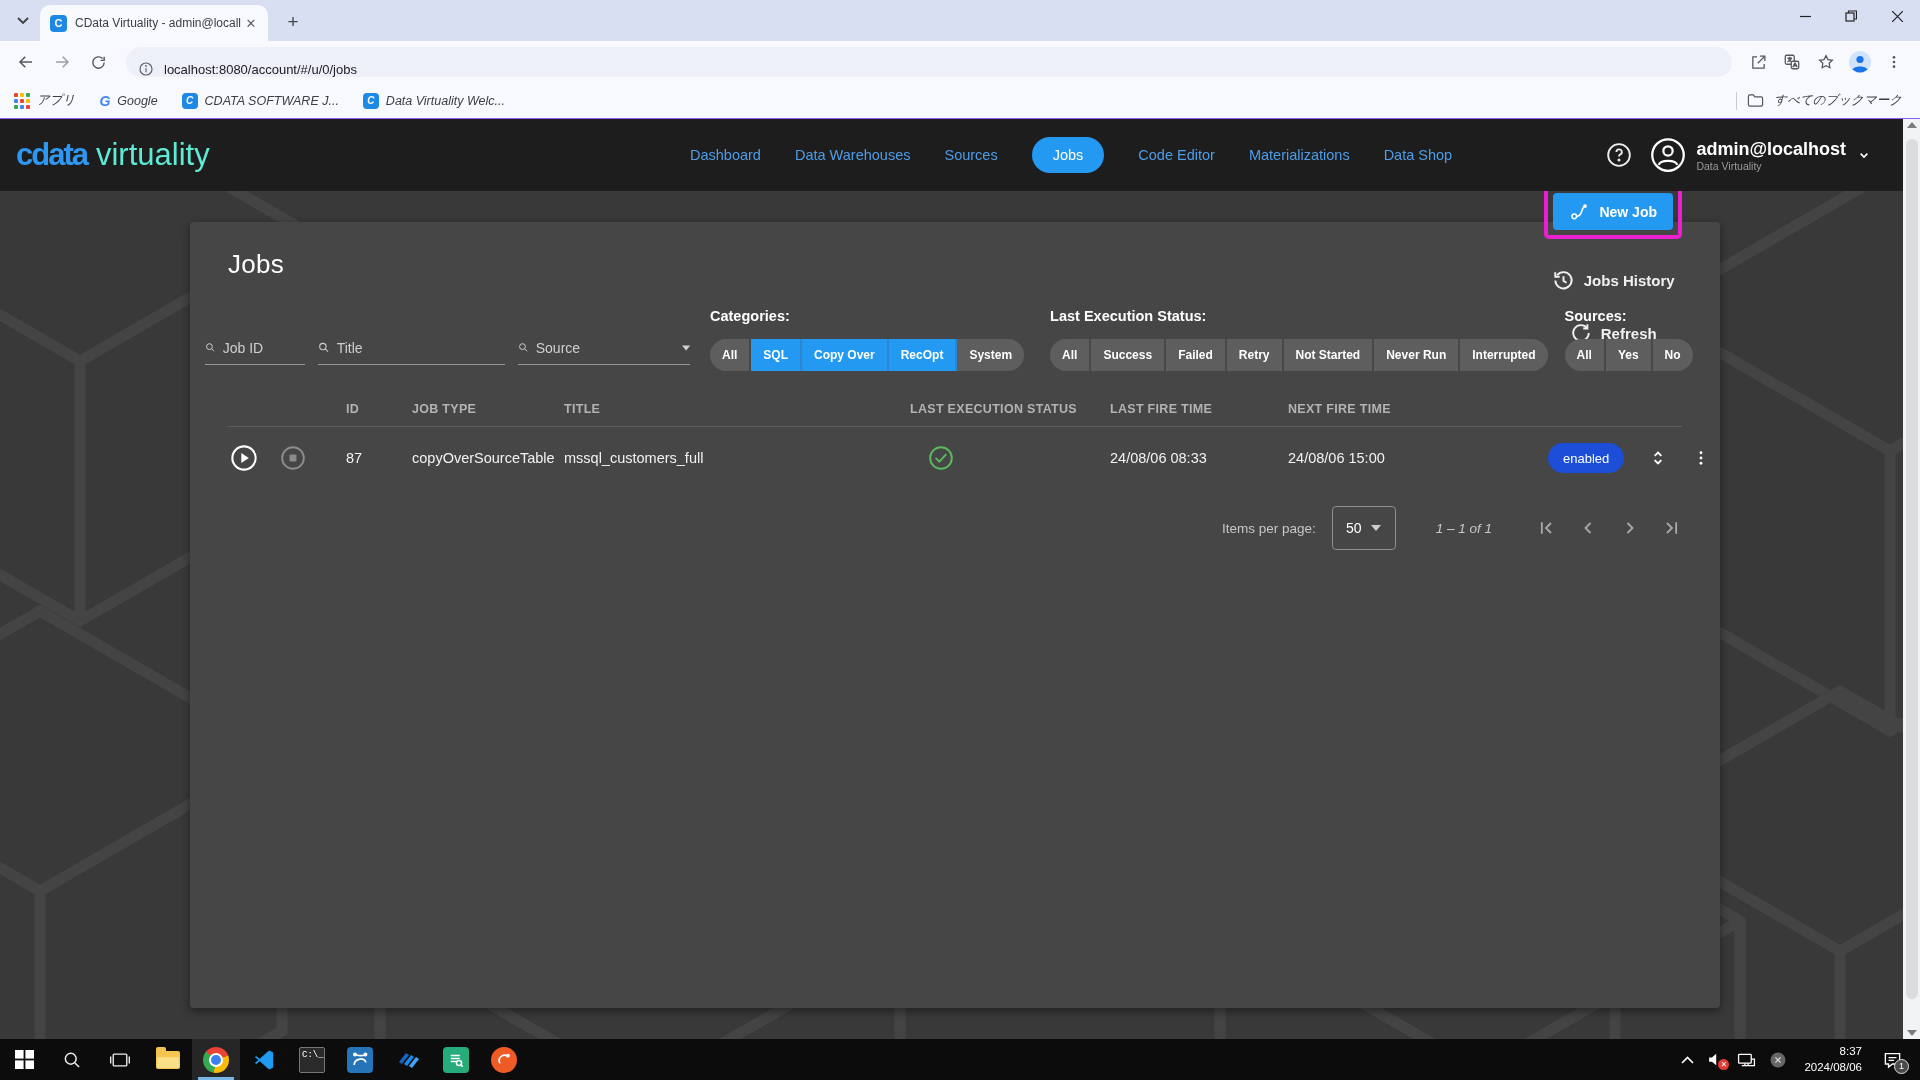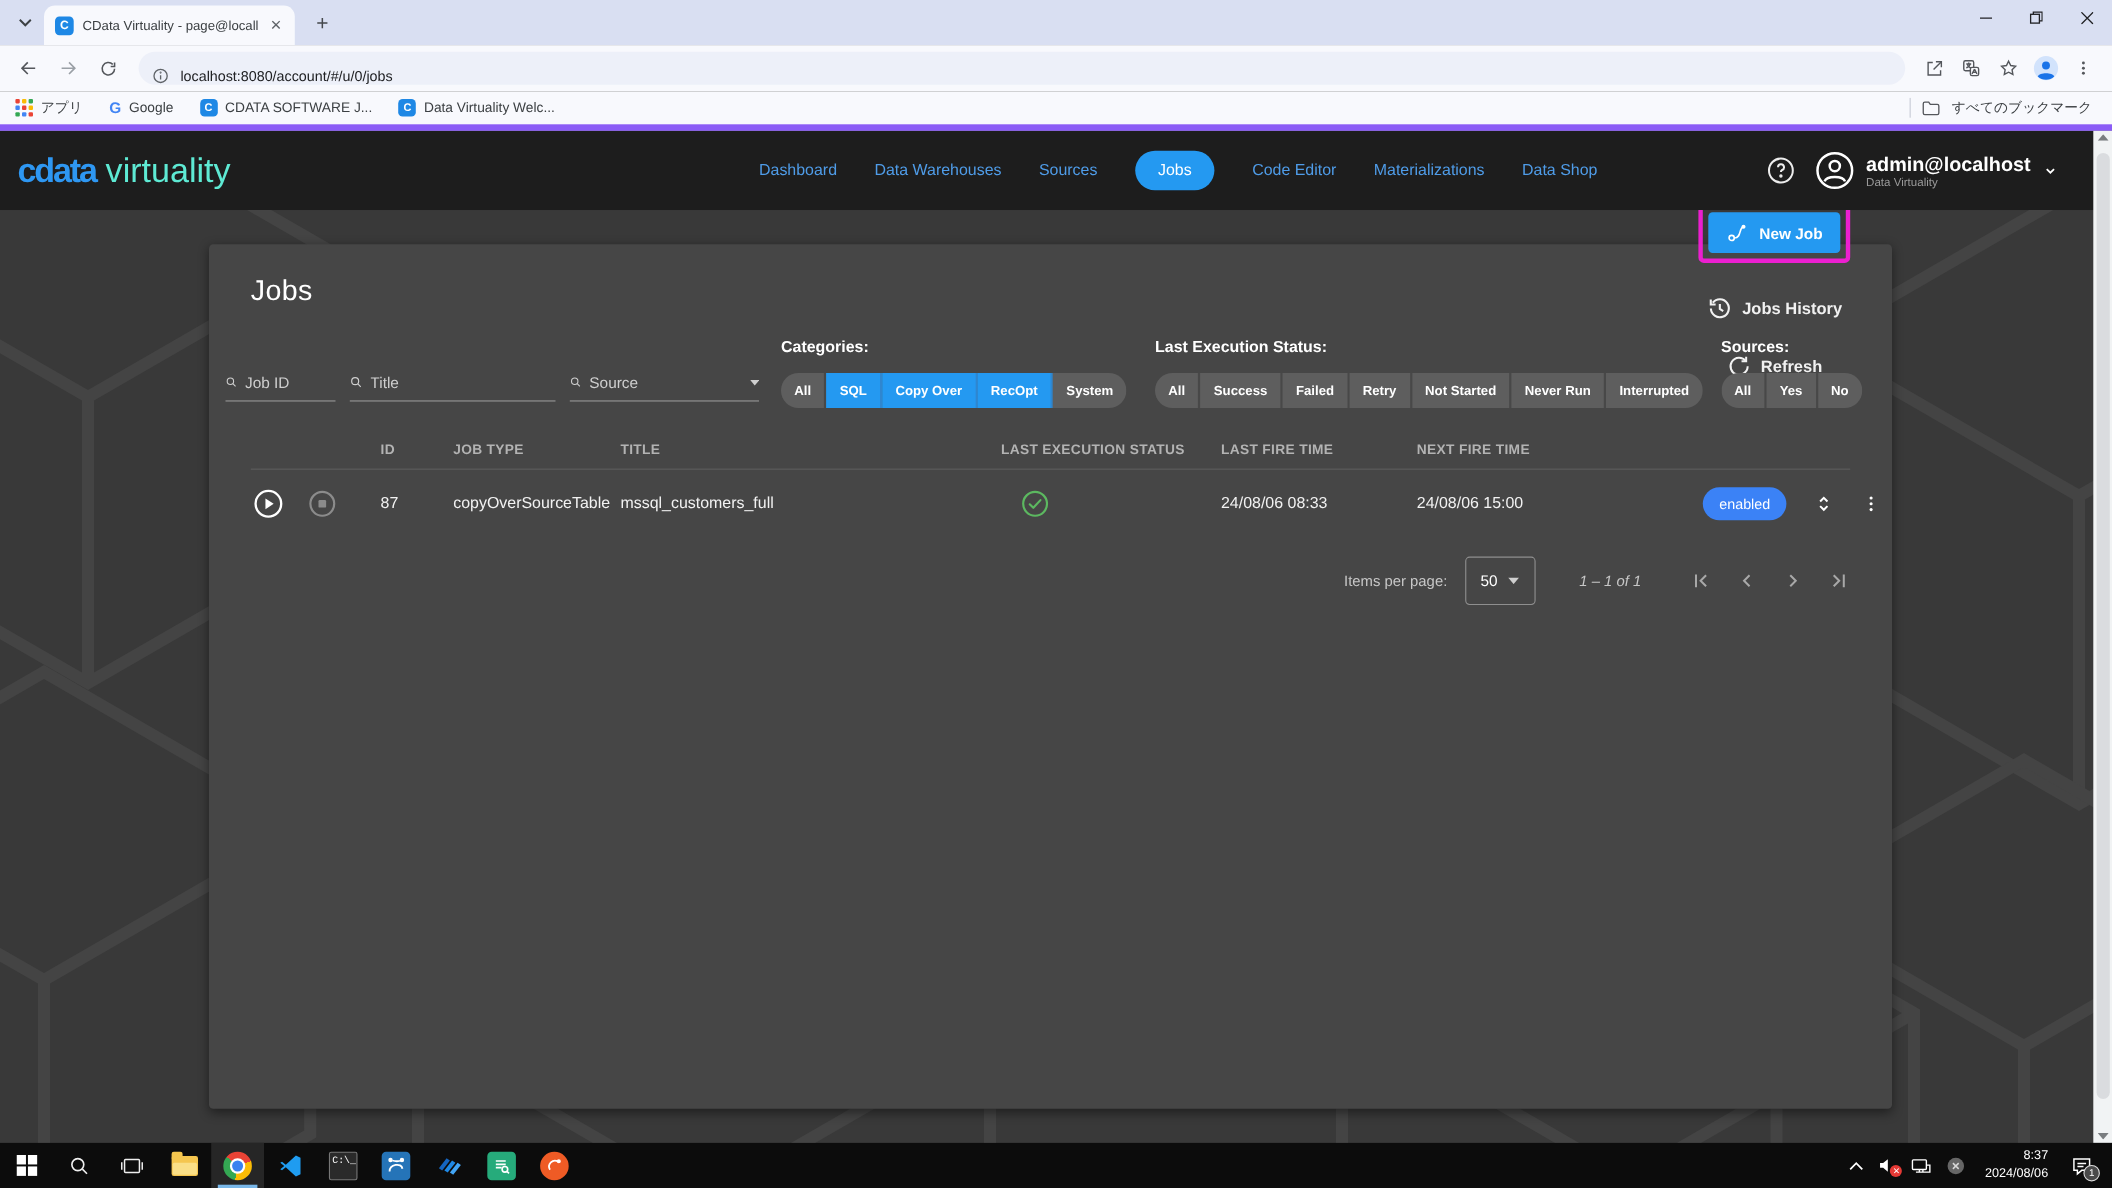--- a/index.html
+++ b/index.html
@@ -126,7 +126,7 @@
     </div>
     <div class="tab">
       <div class="favicon">C</div>
-      <div class="tab-title">CData Virtuality - page@locall</div>
+      <div class="tab-title">CData Virtuality - admin@locall</div>
       <div class="tab-close">✕</div>
     </div>
     <div class="newtab">+</div>

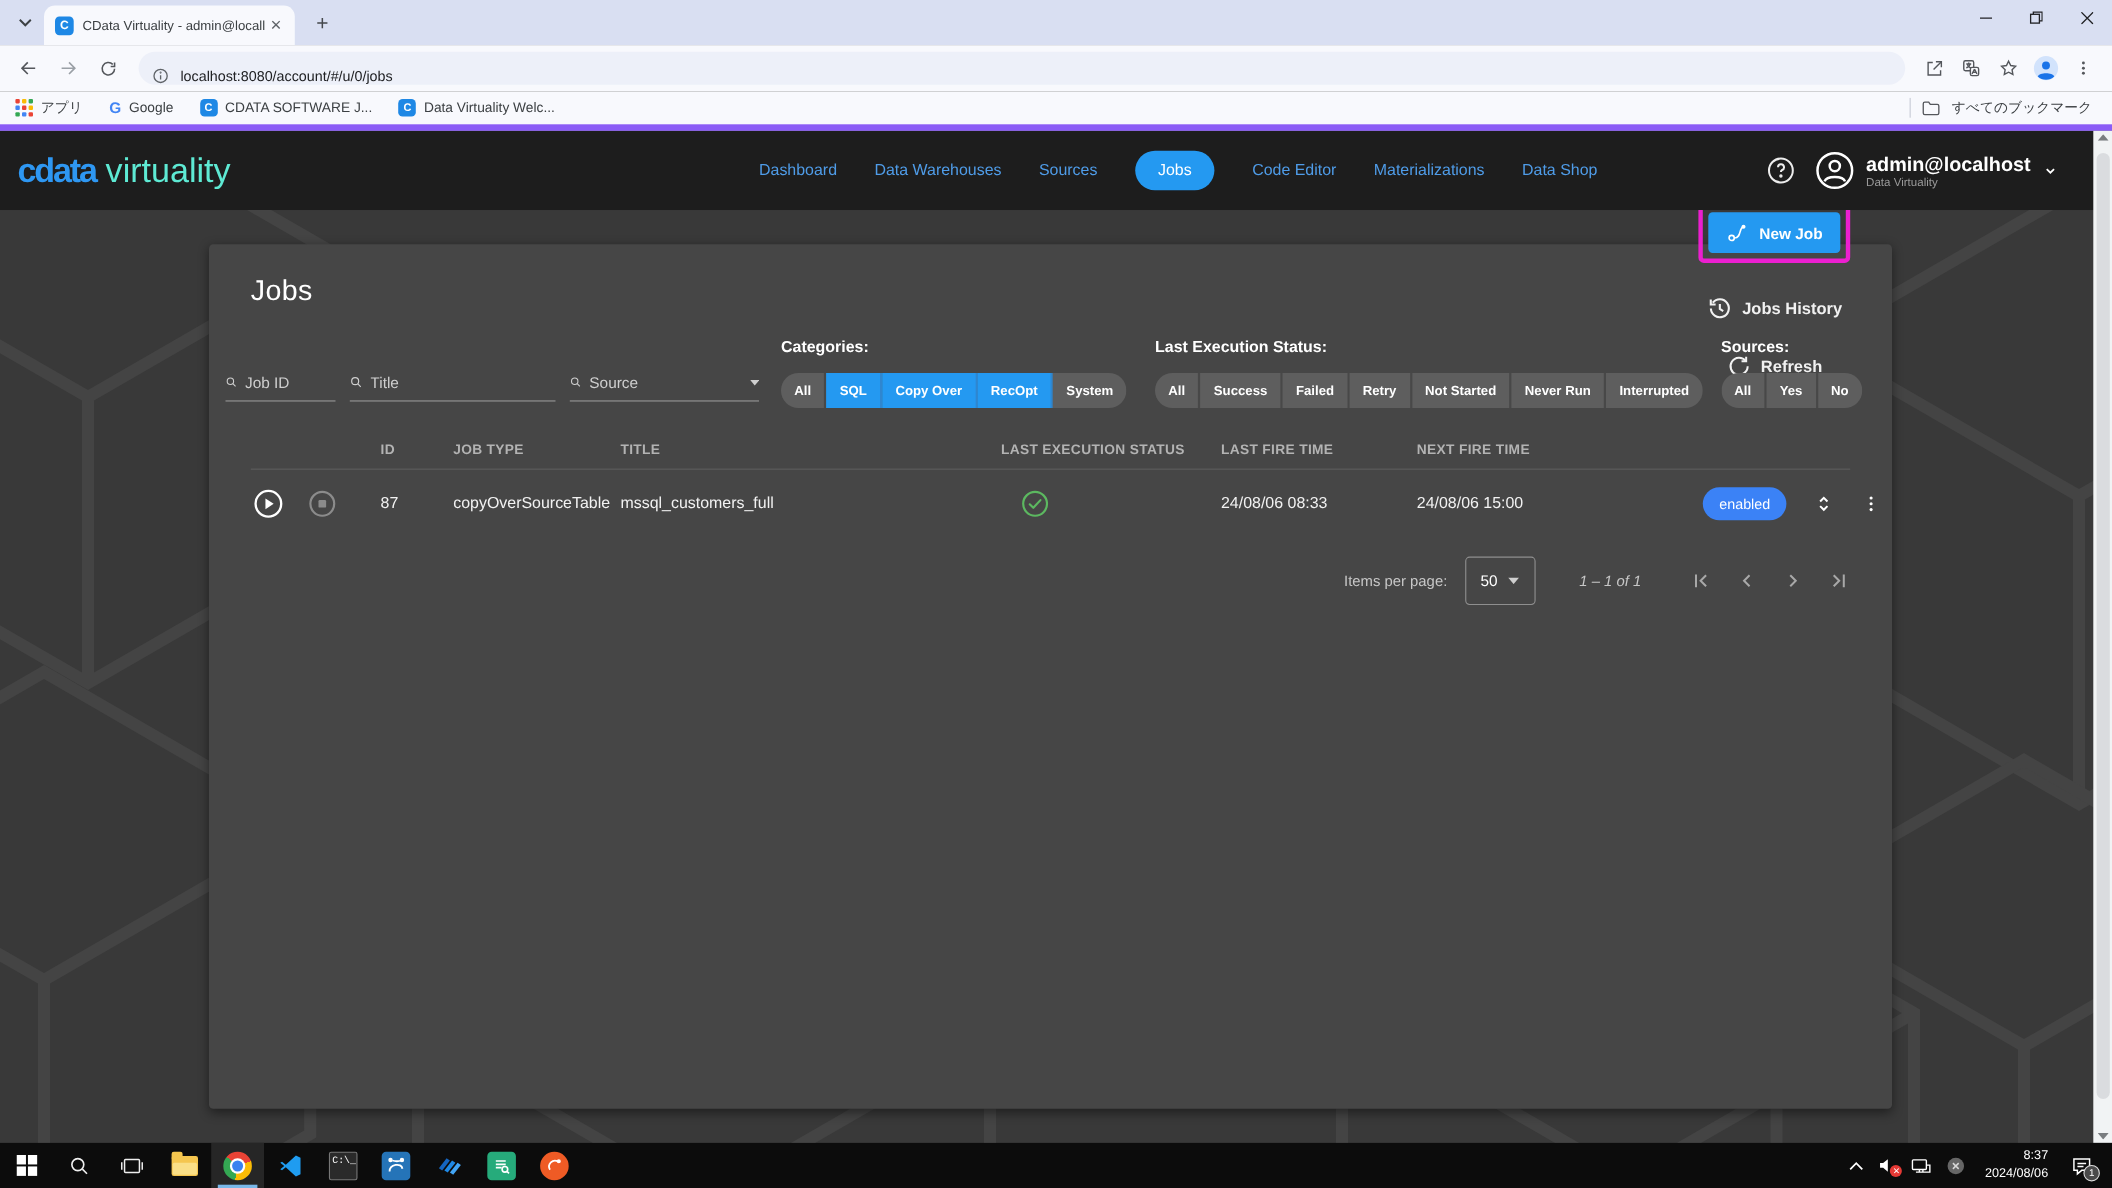--- a/index.html
+++ b/index.html
@@ -25,7 +25,7 @@
   .omni-url { font-size:13px; color:#202124; margin-left:10px; }
   .tb-ic { width:32px; height:32px; display:flex; align-items:center; justify-content:center; margin-left:2px; }
 
-  .bookmarks { position:absolute; top:83px; left:0; width:100%; height:36px; background:#f8f9fd; display:flex; align-items:center; padding:0 14px; border-bottom:6px solid #8b5cf6; }
+  .bookmarks { position:absolute; top:83px; left:0; width:100%; height:36px; background:#f8f9fd; display:flex; align-items:center; padding:0 14px; border-bottom:1px solid #8b5cf6;font-style:italic; }
   .bm { display:flex; align-items:center; gap:7px; font-size:12.5px; color:#3c4043; margin-right:24px; }
   .bm-right { margin-left:auto; display:flex; align-items:center; gap:10px; font-size:12.5px; color:#3c4043; margin-right:4px; }
   .bm-sep { width:1px; height:18px; background:#c6cbd4; }

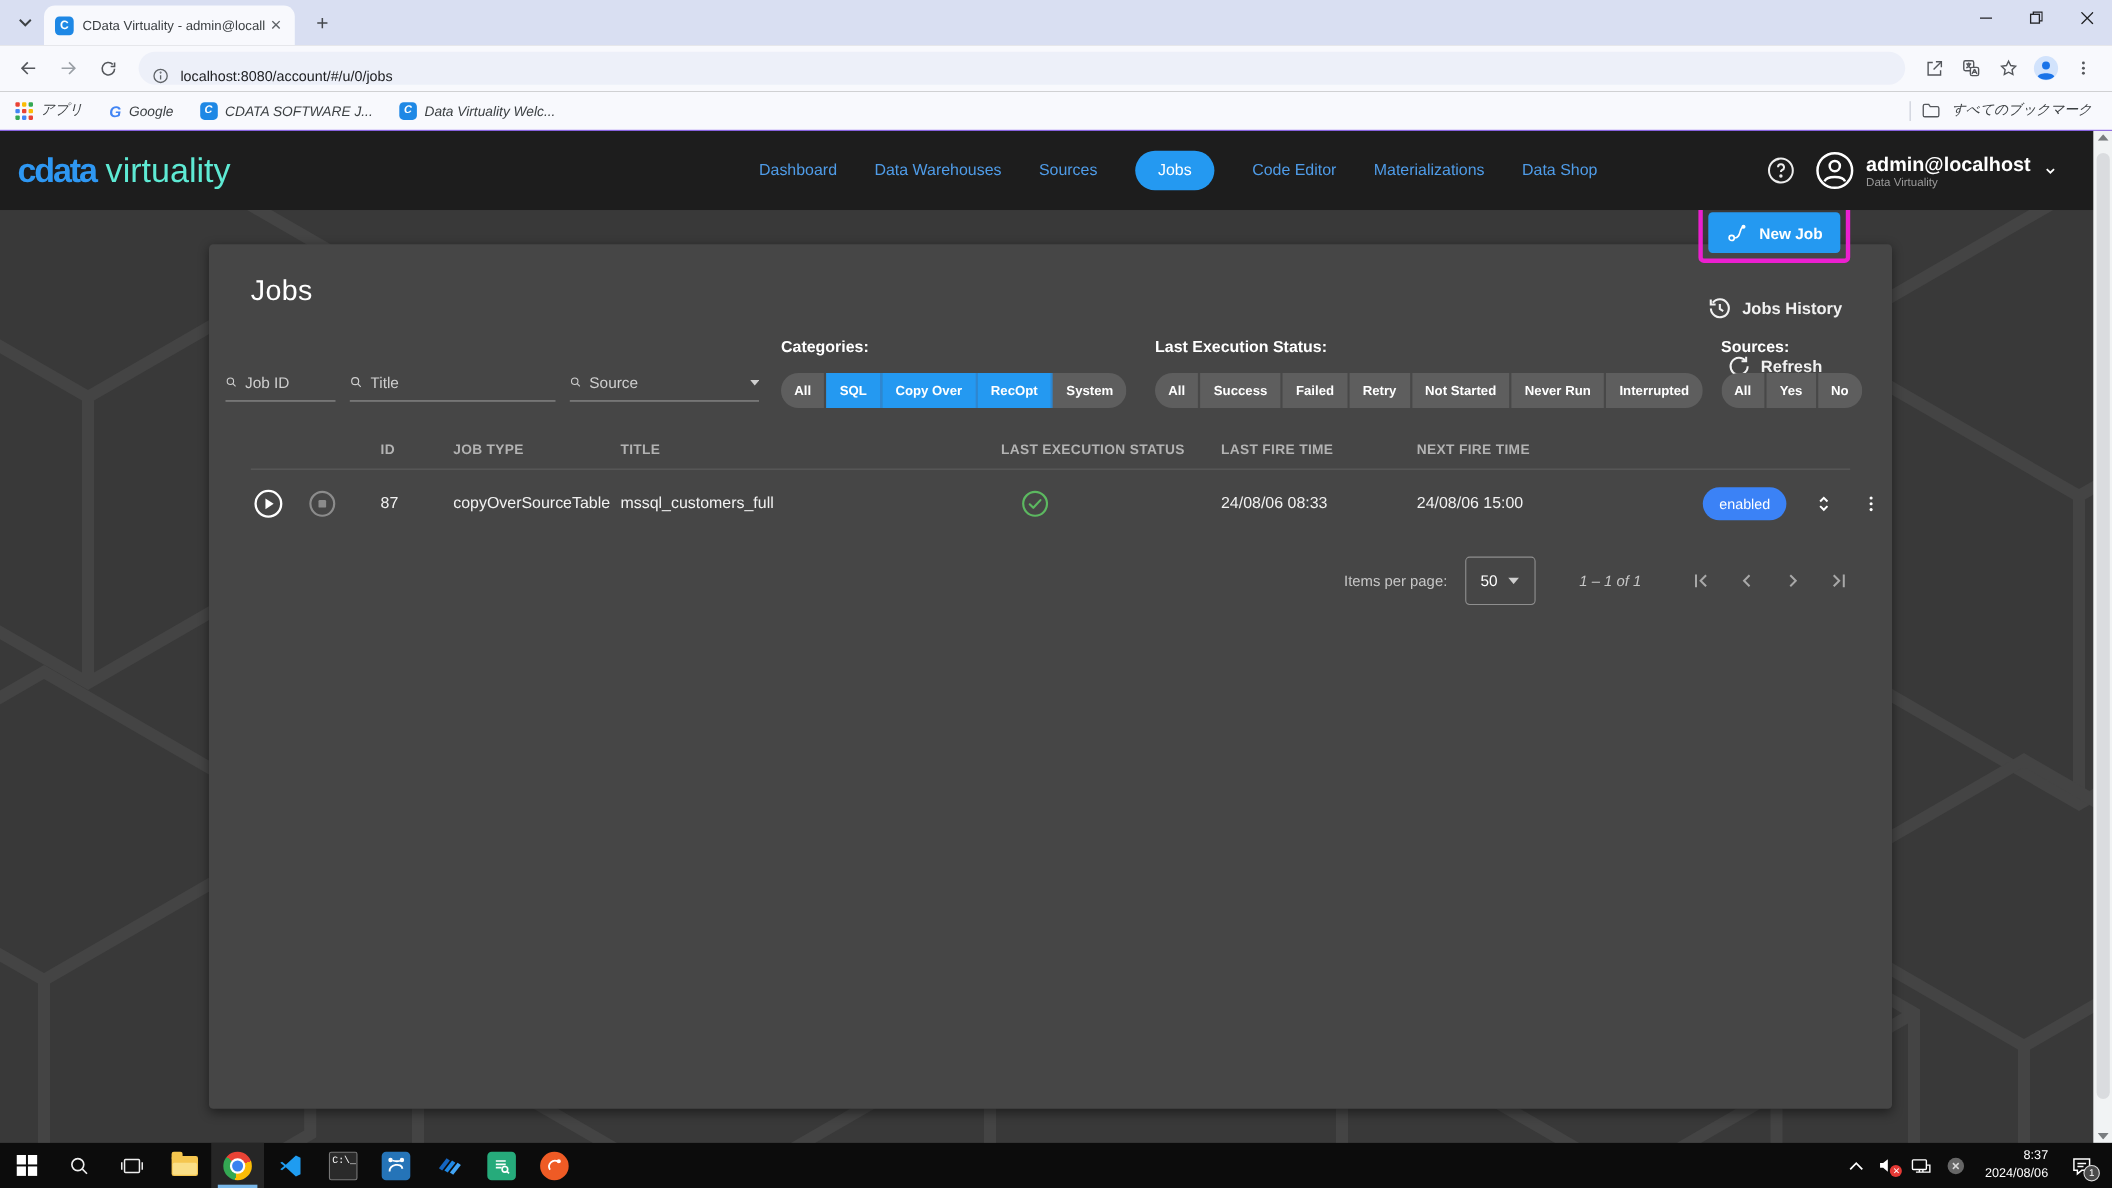--- a/index.html
+++ b/index.html
@@ -86,7 +86,7 @@
   .cell-actions { display:flex; align-items:center; gap:22px; padding-left:2px; }
   .cell-status { padding-left:18px; }
   .cell-end { display:flex; align-items:center; justify-content:flex-end; gap:24px; }
-  .badge { background:#3b82f6; color:#fff; font-size:13px; font-weight:500; height:30px; padding:0 15px; border-radius:15px; display:flex; align-items:center; }
+  .badge { background:#1d4ed8; color:#fff; font-size:13px; font-weight:500; height:30px; padding:0 15px; border-radius:15px; display:flex; align-items:center; }
 
   
   .pager { position:absolute; top:278px; right:38px; height:56px; display:flex; align-items:center; color:#c7c7c7; font-size:13.5px; }

